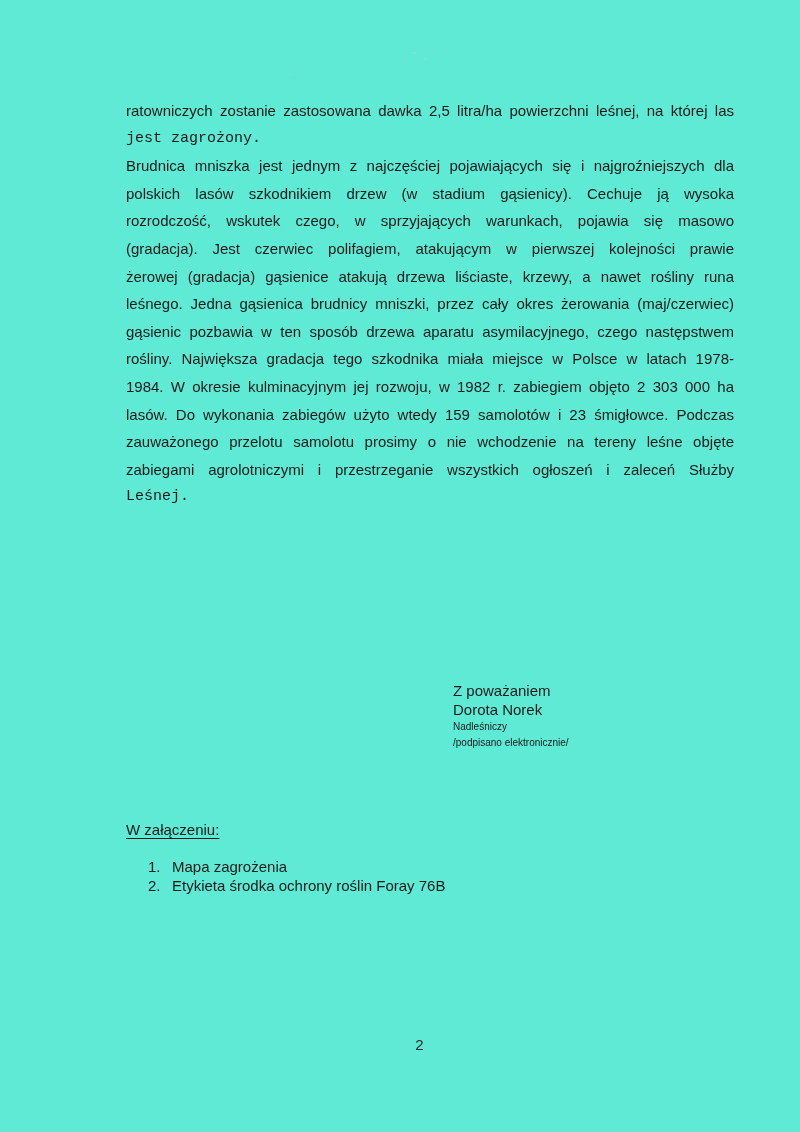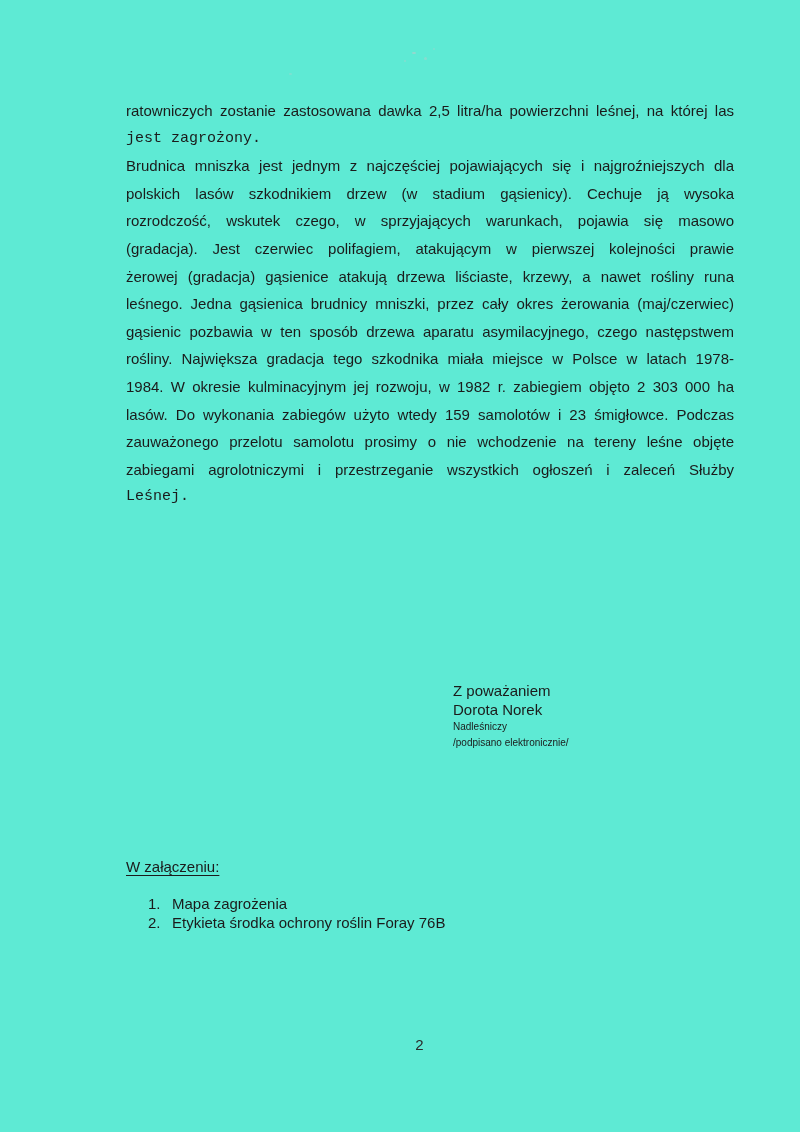--- a/index.html
+++ b/index.html
@@ -43,7 +43,6 @@
     text-decoration: underline;
     text-underline-offset: 3px;
     line-height: 19px;
-    margin-top: 37px;
   }
   .att-list { margin-top: 19px; }
   .att-item { display: flex; line-height: 18.5px; }

